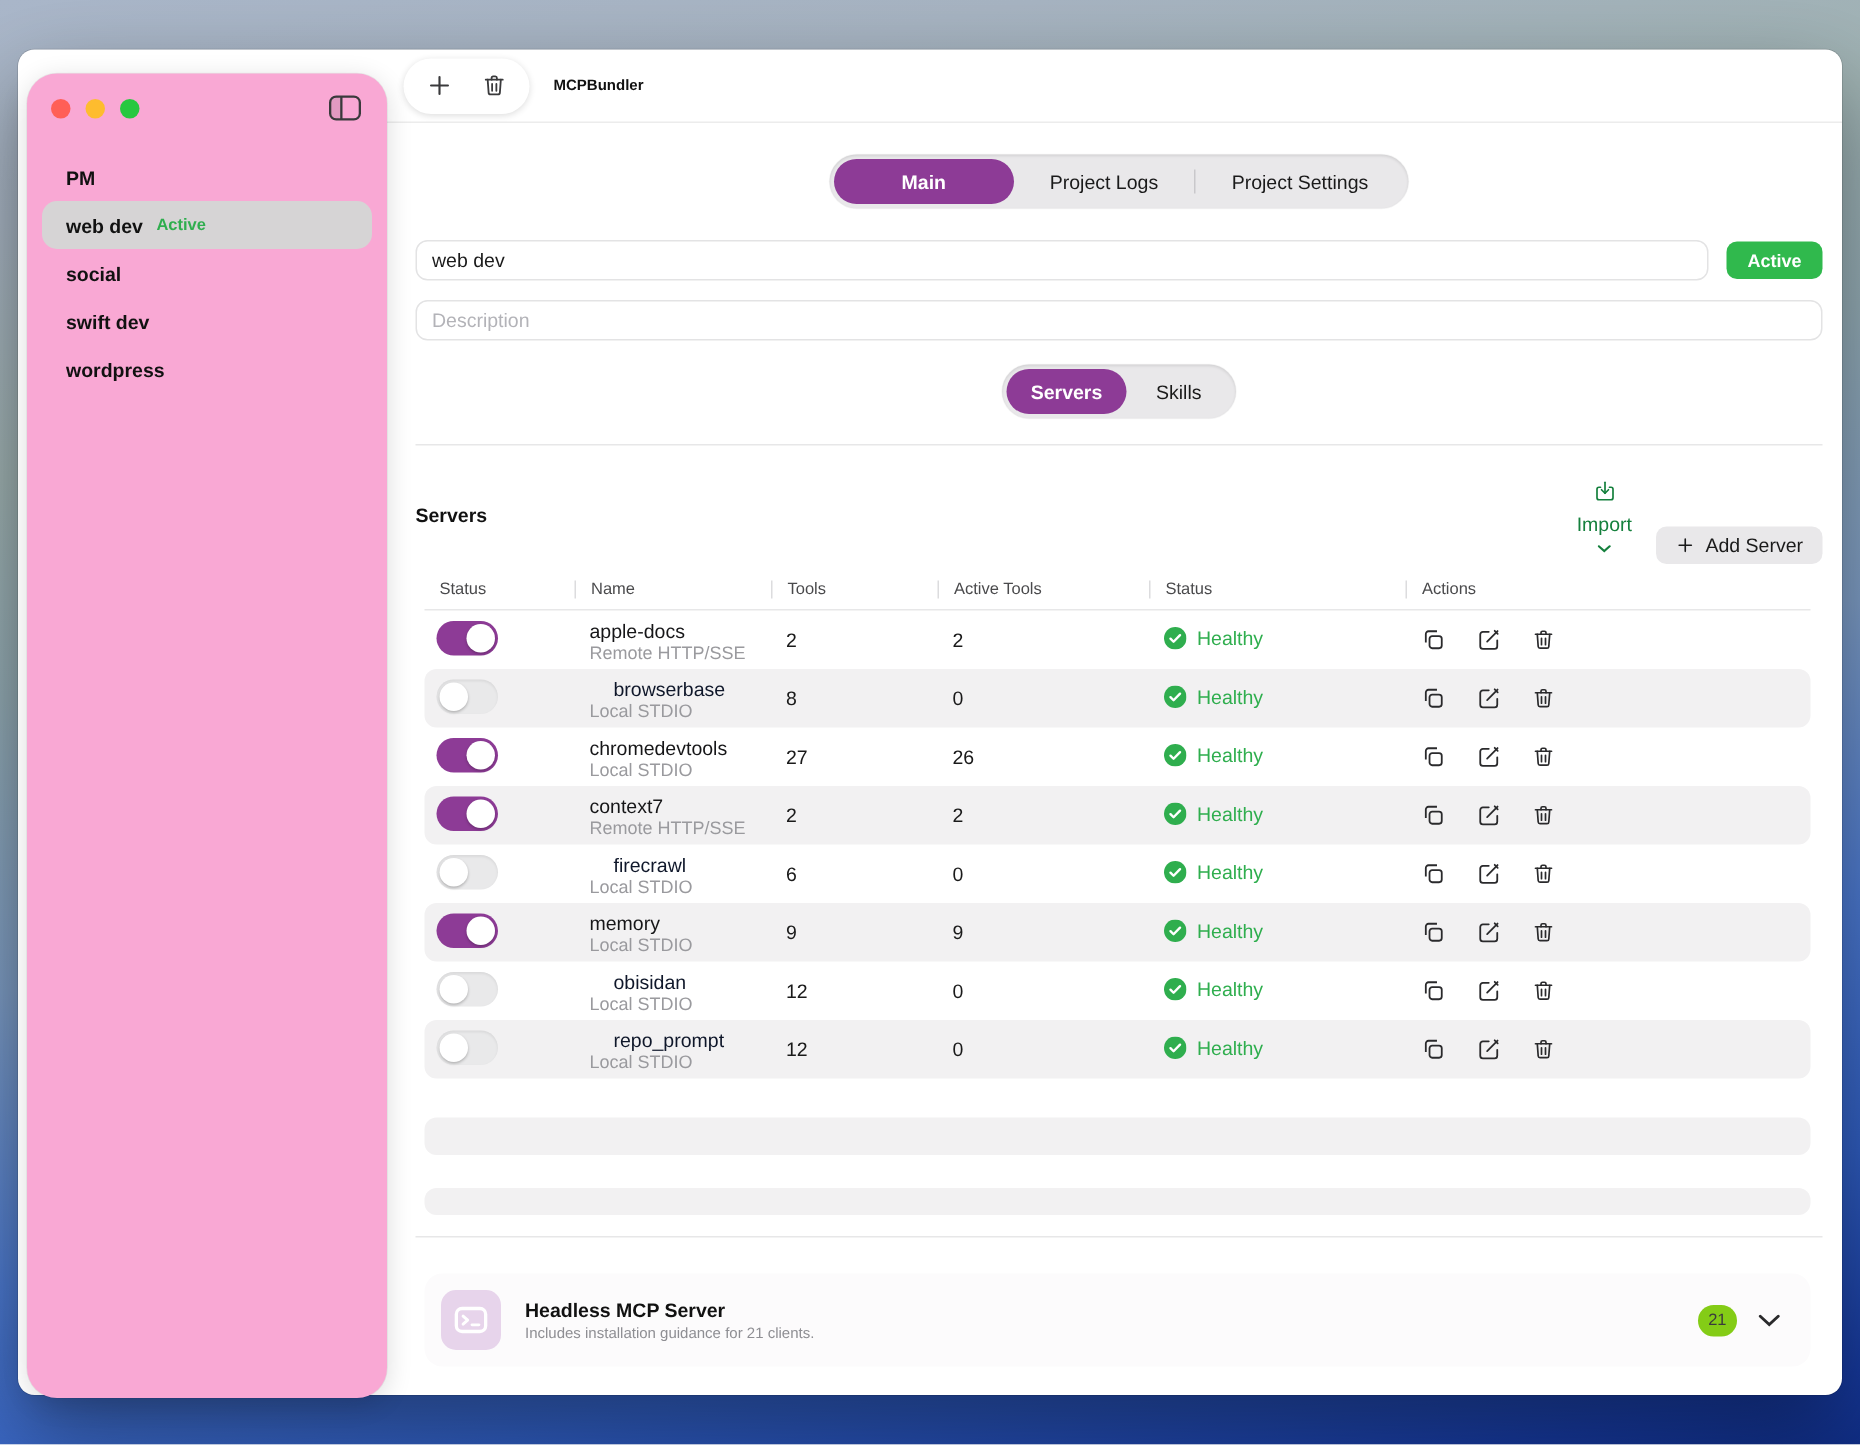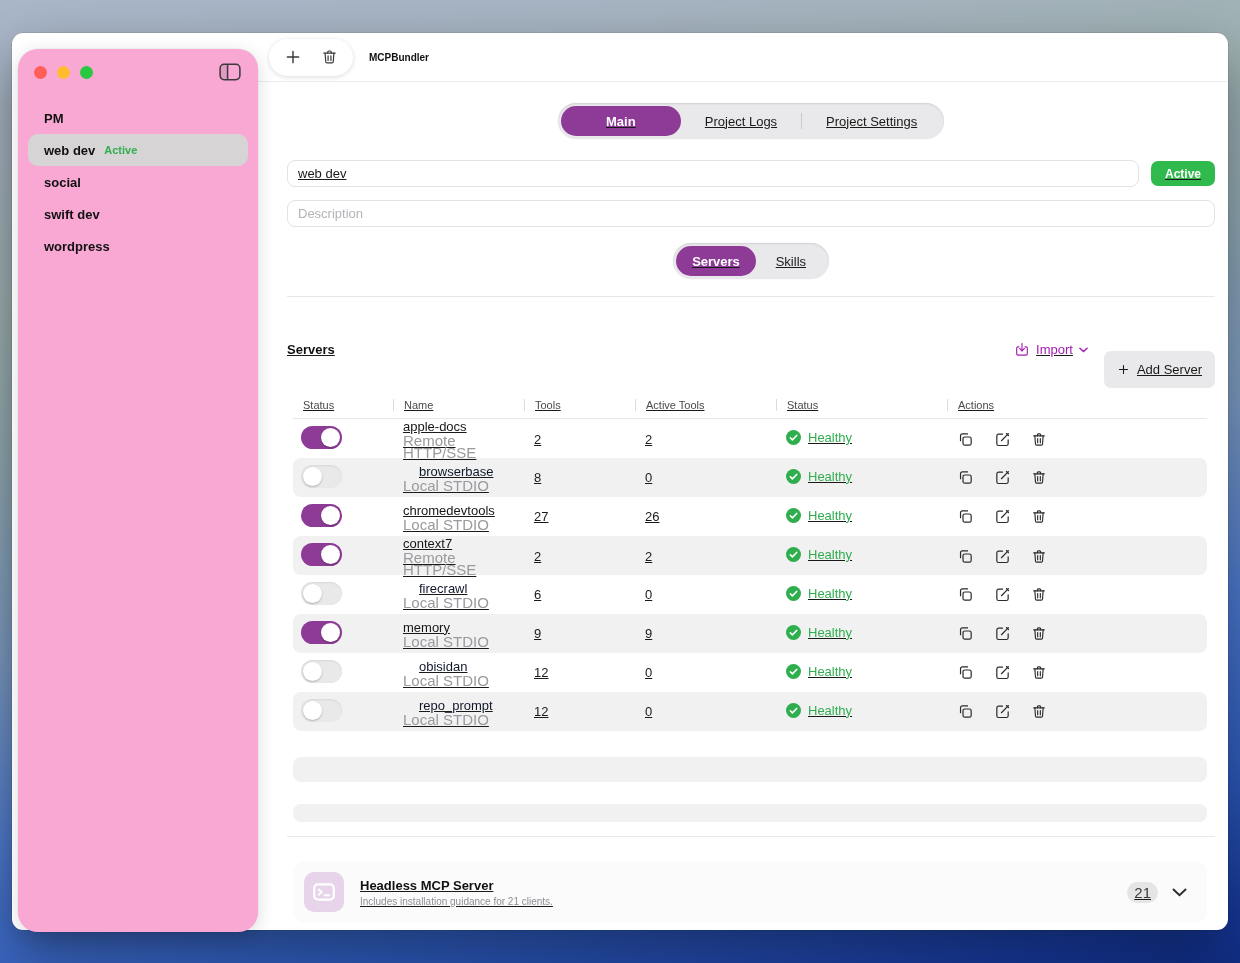--- a/index.html
+++ b/index.html
@@ -54,7 +54,7 @@
   }
   .tool-btn { background:none; border:none; color:#3a3a3c; width:18px; height:18px; display:flex; align-items:center; justify-content:center; cursor:pointer; }
   .app-title { margin-left:16px; font-size:10px; font-weight:700; color:#111; }
-  .content { padding:0 13px 0 29px;text-decoration:underline; }
+  .content { padding:0 13px 0 19px; }
   
   .seg-wrap { display:flex; justify-content:center; }
   .seg {

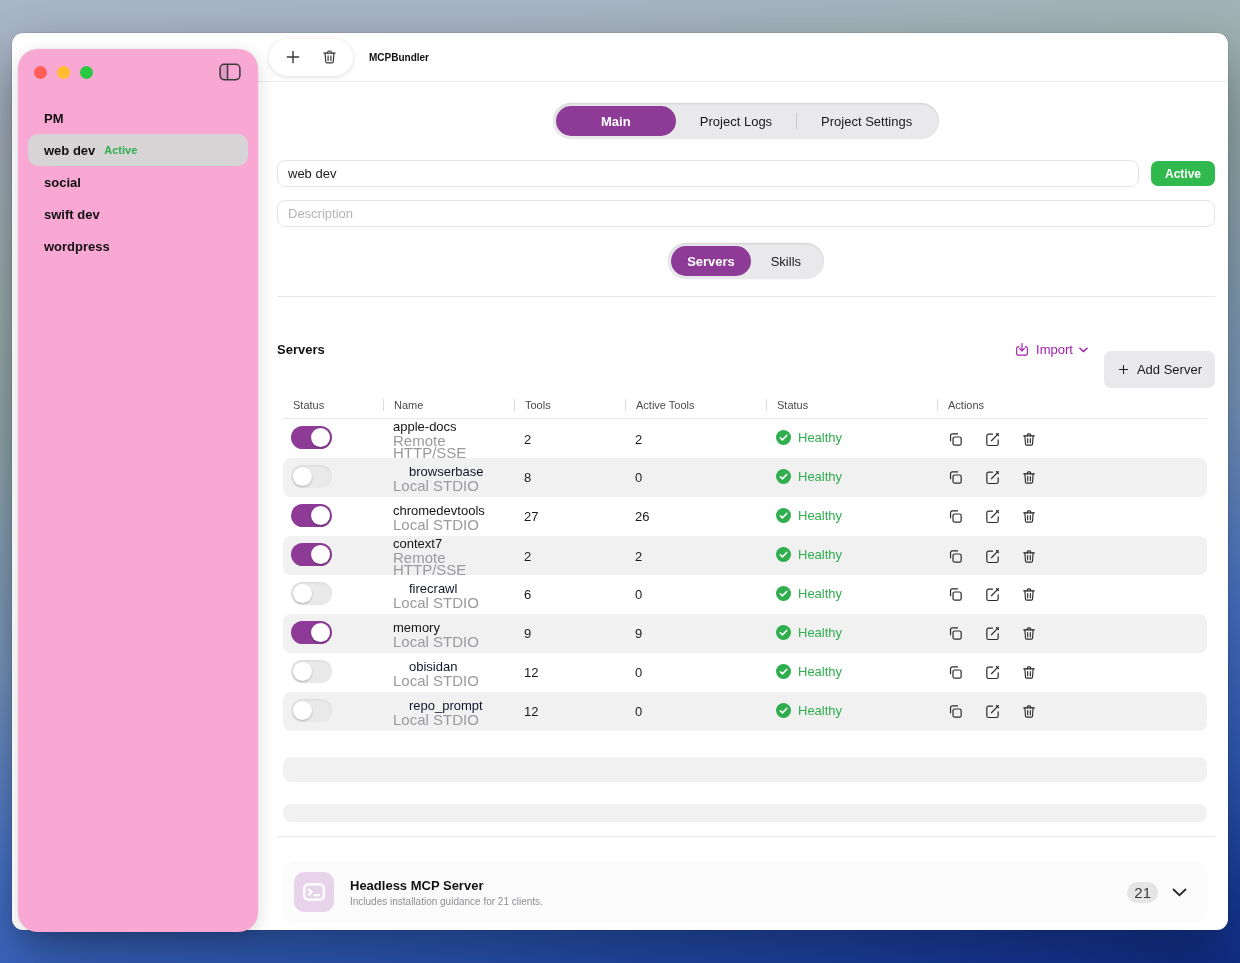--- a/index.html
+++ b/index.html
@@ -92,7 +92,7 @@
   .head-actions { margin-left:auto; display:flex; align-items:center; gap:16px; }
   .import-btn {
     display:flex; align-items:center; gap:6px; background:none; border:none;
-    font-size:13px; color:#a21caf; cursor:pointer; font-family:inherit;
+    font-size:13px; color:#15803d; cursor:pointer; font-family:inherit;flex-direction:column;
   }
   .add-server-btn {
     display:flex; align-items:center; gap:7px; height:37px; padding:0 13px;

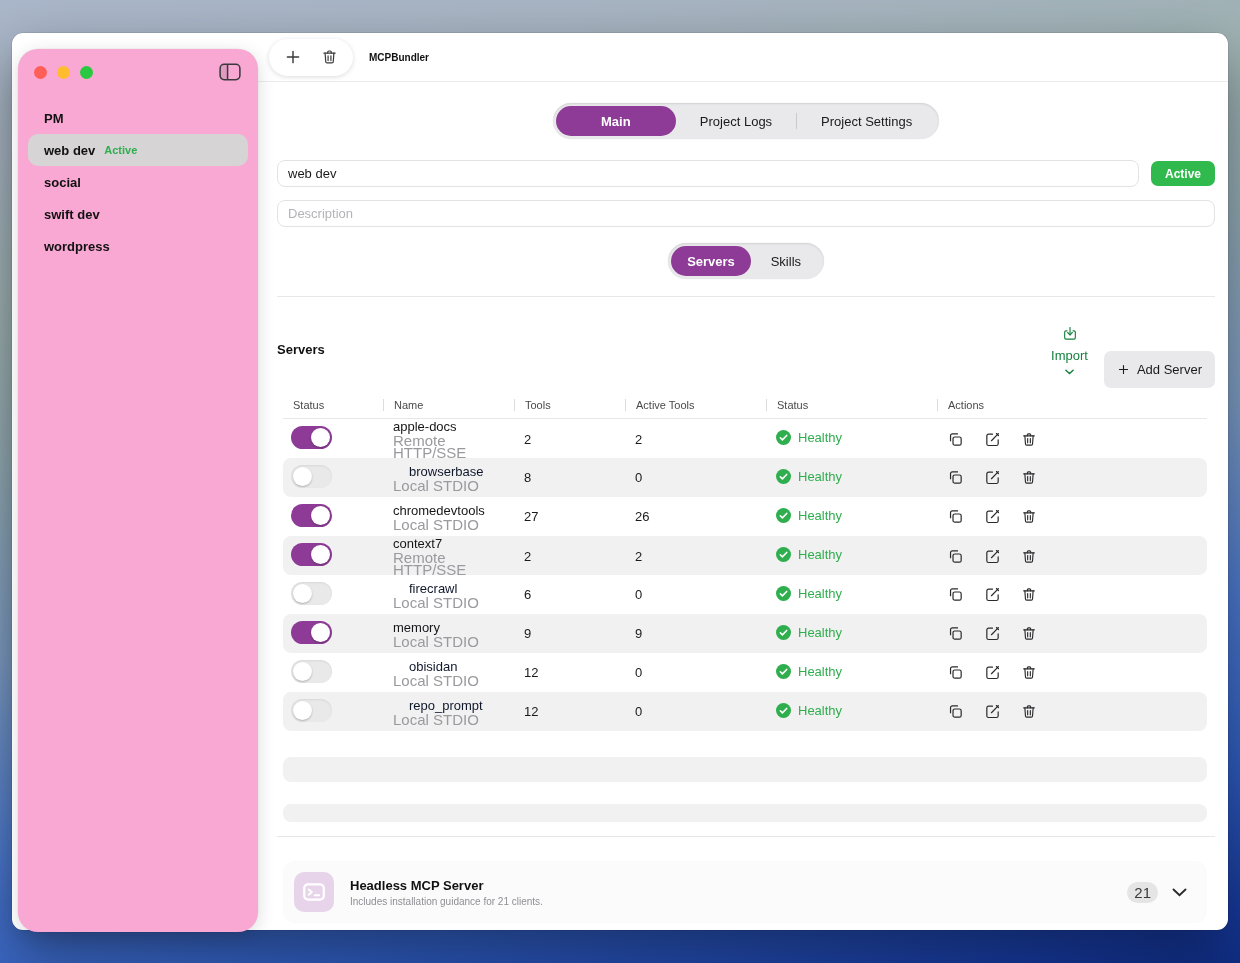--- a/index.html
+++ b/index.html
@@ -95,7 +95,7 @@
     font-size:13px; color:#15803d; cursor:pointer; font-family:inherit;flex-direction:column;
   }
   .add-server-btn {
-    display:flex; align-items:center; gap:7px; height:37px; padding:0 13px;
+    display:flex; align-items:center; gap:7px; height:25px; padding:0 13px;
     background:#e9e8ea; border:none; border-radius:7px; font-size:13px;
     color:#1a1a1a; cursor:pointer; font-family:inherit;margin-top:40px;
   }

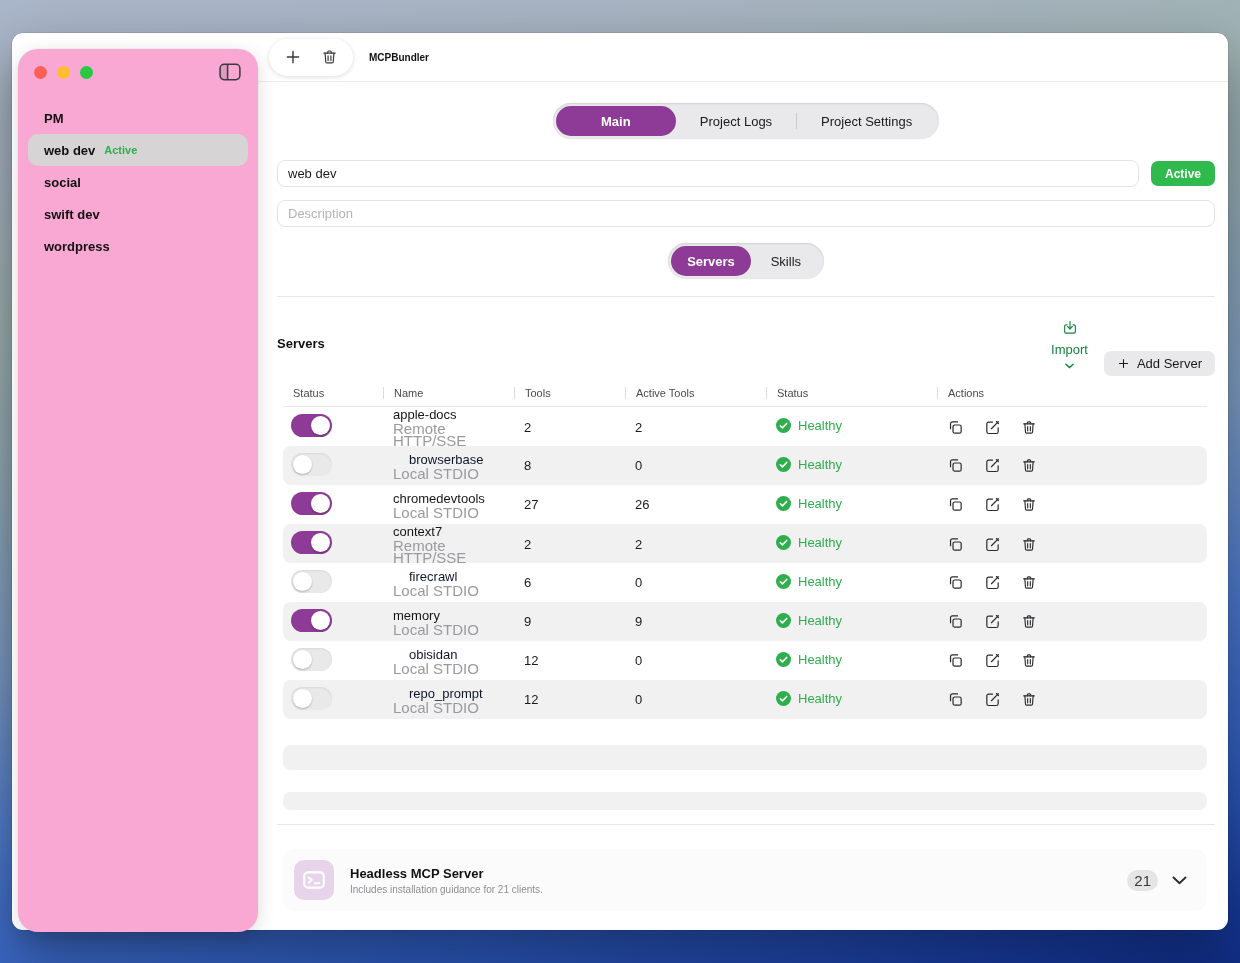--- a/index.html
+++ b/index.html
@@ -111,7 +111,7 @@
   .cell-toggle { padding-left:8px; }
   .name-main { font-size:13px; color:#161618; line-height:15px; }
   .trow.off .name-main { color:#0f172a;margin-left:16px; }
-  .name-sub { font-size:15px; color:#9a9a9e; line-height:12px; margin-top:1px; }
+  .name-sub { font-size:12px; color:#9a9a9e; line-height:12px; margin-top:1px; }
   .status-cell { display:flex; gap:7px; }
   .healthy-label { color:#2fae4e; font-size:13px; }
   .actions-cell { display:flex; align-items:center; gap:19px; }

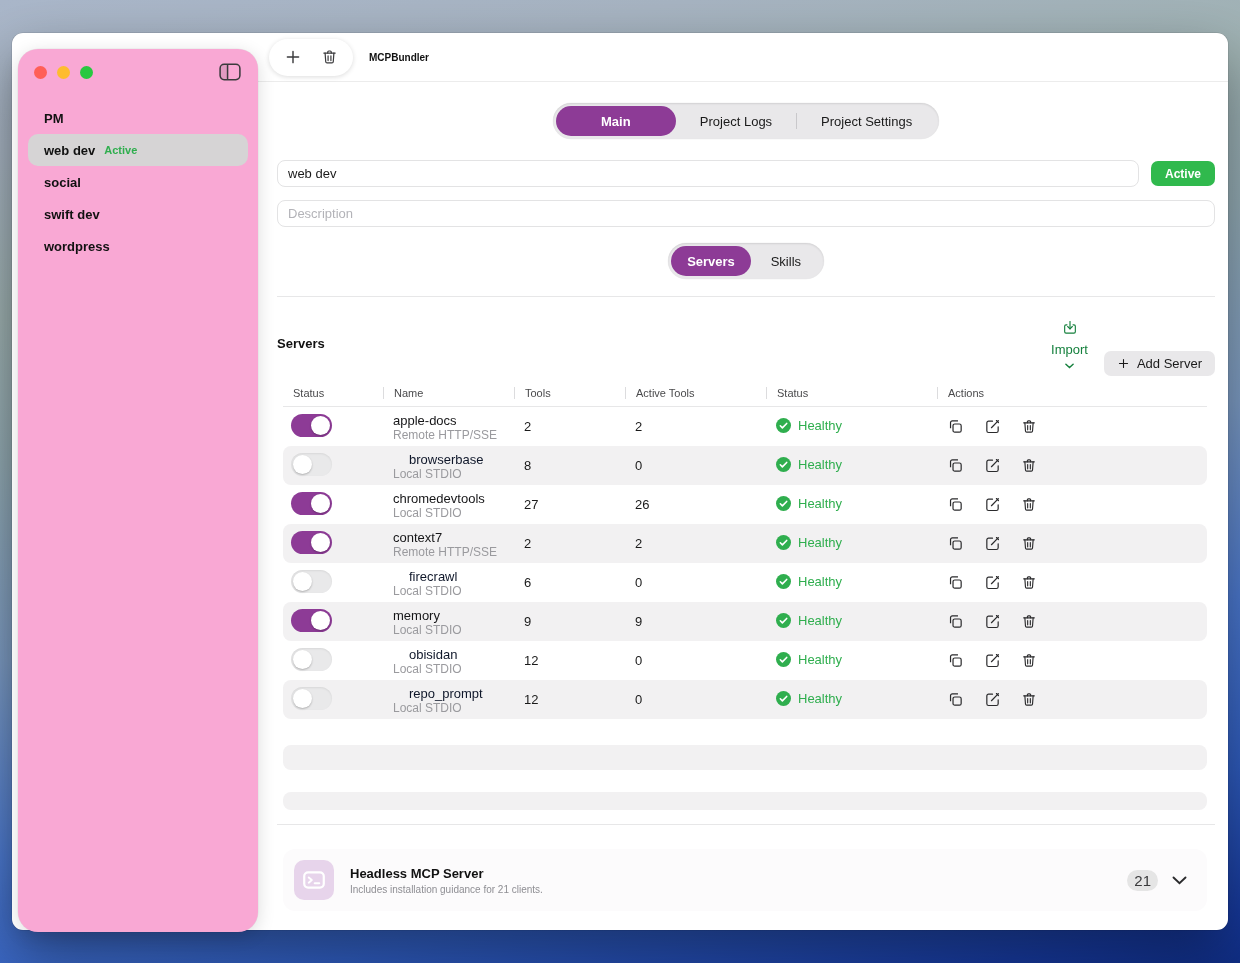--- a/index.html
+++ b/index.html
@@ -145,8 +145,8 @@
   .footer-sub { font-size:10px; color:#8e8e93; margin-top:3px; }
   .footer-right { margin-left:auto; display:flex; align-items:center; gap:14px; }
   .count-badge {
-    min-width:25px; height:21px; padding:0 7px; border-radius:11px; background:#e5e5e5;
-    display:flex; align-items:center; justify-content:center; font-size:15px; color:#3a3a3c;
+    min-width:25px; height:21px; padding:0 7px; border-radius:11px; background:#84cc16;
+    display:flex; align-items:center; justify-content:center; font-size:11px; color:#3a3a3c;
   }
   .chevron-btn { background:none; border:none; color:#2a2a2c; cursor:pointer; display:flex; align-items:center; }
 </style>

